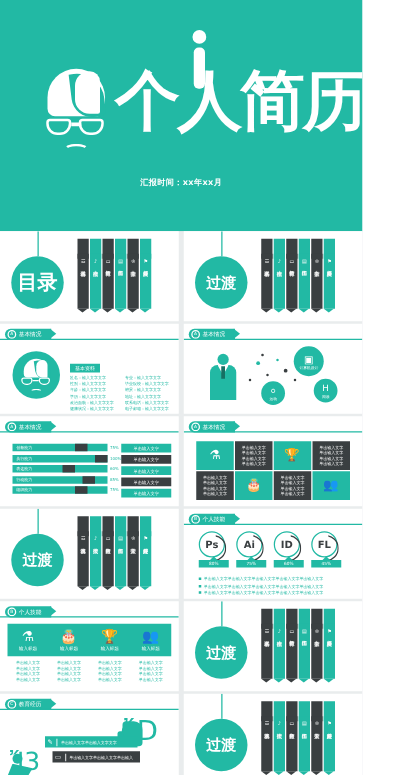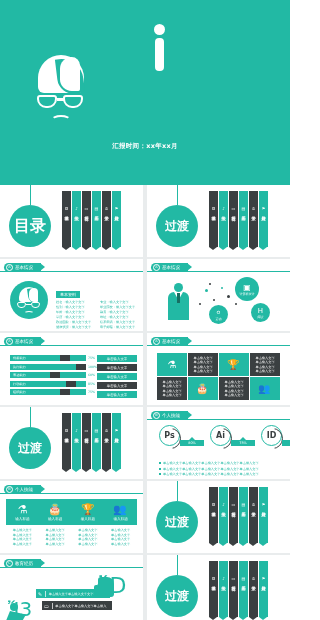--- a/index.html
+++ b/index.html
@@ -296,6 +296,7 @@
     <div class="title-art">
       <div class="excl-dot"></div>
       <div class="excl-bar"></div>
+      <div class="big-title">个人简历</div>
     </div>
 
     <div class="cover-meta">

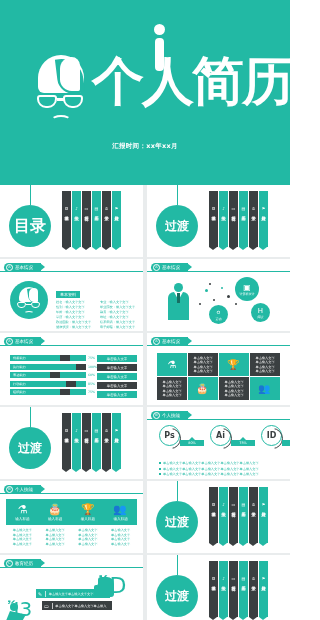--- a/index.html
+++ b/index.html
@@ -188,7 +188,7 @@
 
   
   .adobe { position: absolute; display: flex; gap: 6px; }
-  .ad { display: flex; flex-direction: row; align-items: flex-end; }
+  .ad { display: flex; flex-direction: column; align-items: flex-start; }
   .ad .ring {
     width: 21px; height: 21px; border-radius: 50%;
     border: 1.8px solid #22b9a4; display: flex;

